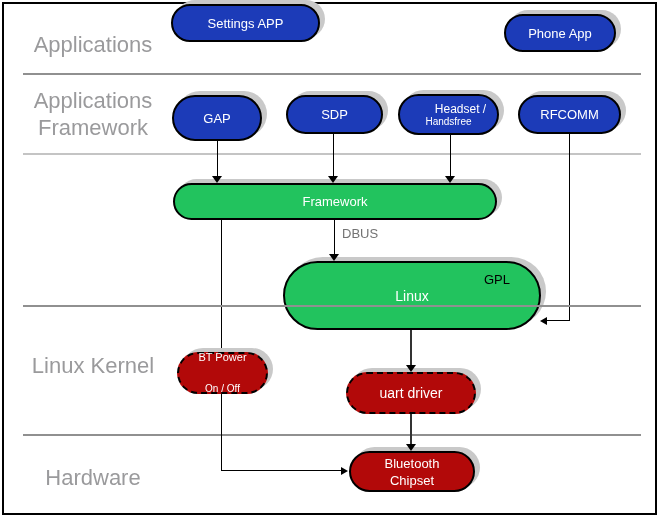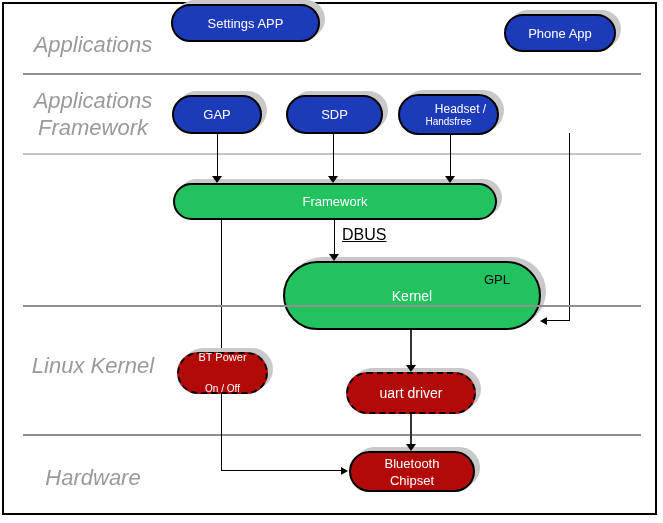--- a/index.html
+++ b/index.html
@@ -13,7 +13,7 @@
   .div-light{background:var(--divider-light,#c4c4c4);}
   #divider-3{z-index:3;}
   .layer-label{position:absolute;color:var(--label-gray,#9a9a9c);
-         font-size:22px;line-height:27px;text-align:center;z-index:1;font-style:italic;}
+         font-size:22px;line-height:27px;text-align:center;z-index:1;}
   .pill{position:absolute;box-sizing:border-box;border:2px solid #000;
         border-radius:40px;display:flex;flex-direction:column;
         align-items:center;justify-content:center;color:#fff;

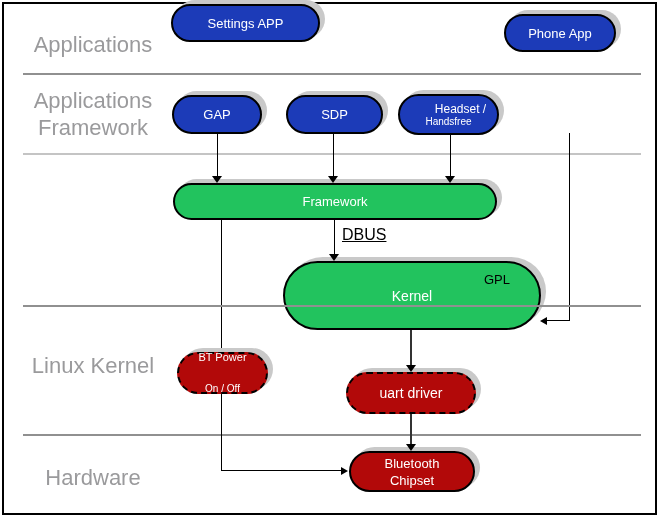--- a/index.html
+++ b/index.html
@@ -94,7 +94,7 @@
     <span>Phone App</span>
   </div>
 
-  <div class="pill blue" style="left:172px;top:95px;width:90px;height:39px">
+  <div class="pill blue" style="left:172px;top:95px;width:90px;height:46px">
     <span>GAP</span>
   </div>
   <div class="pill blue" style="left:286px;top:95px;width:97px;height:39px">

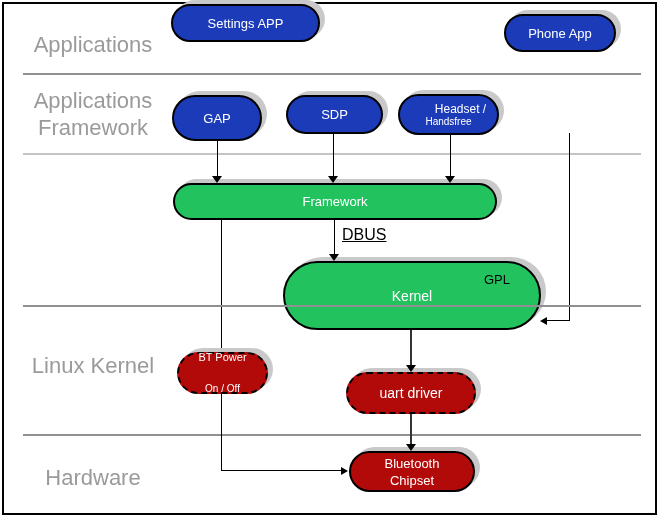--- a/index.html
+++ b/index.html
@@ -104,6 +104,9 @@
     <span class="small-line1">Headset /</span>
     <span class="small-line2">Handsfree</span>
   </div>
+  <div class="pill blue" style="left:518px;top:95px;width:103px;height:39px">
+    <span>RFCOMM</span>
+  </div>
 
   <div class="pill green" style="left:173px;top:183px;width:324px;height:37px">
     <span>Framework</span>

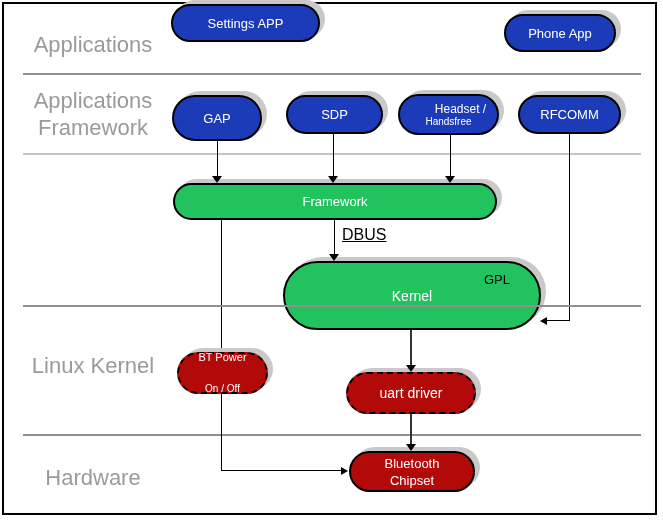--- a/index.html
+++ b/index.html
@@ -37,7 +37,7 @@
   .tiny-line1{font-size:11px;line-height:13px;}
   .tiny-line2{font-size:10px;line-height:12px;}
   .two-line{font-size:13px;line-height:17px;}
-  .edge-label{position:absolute;color:#000000;font-size:16px;z-index:2;text-decoration:underline;}
+  .edge-label{position:absolute;color:#737373;font-size:13px;z-index:2;}
   .gpl-tag{position:absolute;top:9px;right:29px;color:#000000;font-size:13px;}
 </style>
 </head>

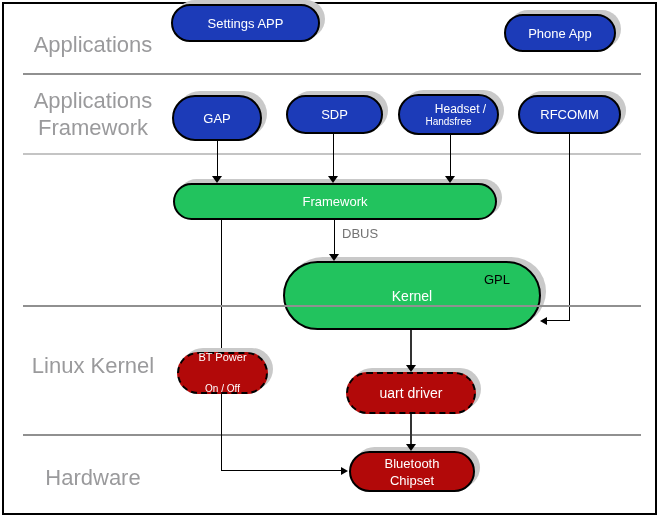--- a/index.html
+++ b/index.html
@@ -112,7 +112,7 @@
     <span>Framework</span>
   </div>
   <div class="pill green" style="left:283px;top:261px;width:258px;height:69px;font-size:14px">
-    <span>Kernel</span>
+    <span>Linux</span>
     <span class="gpl-tag">GPL</span>
   </div>
 

